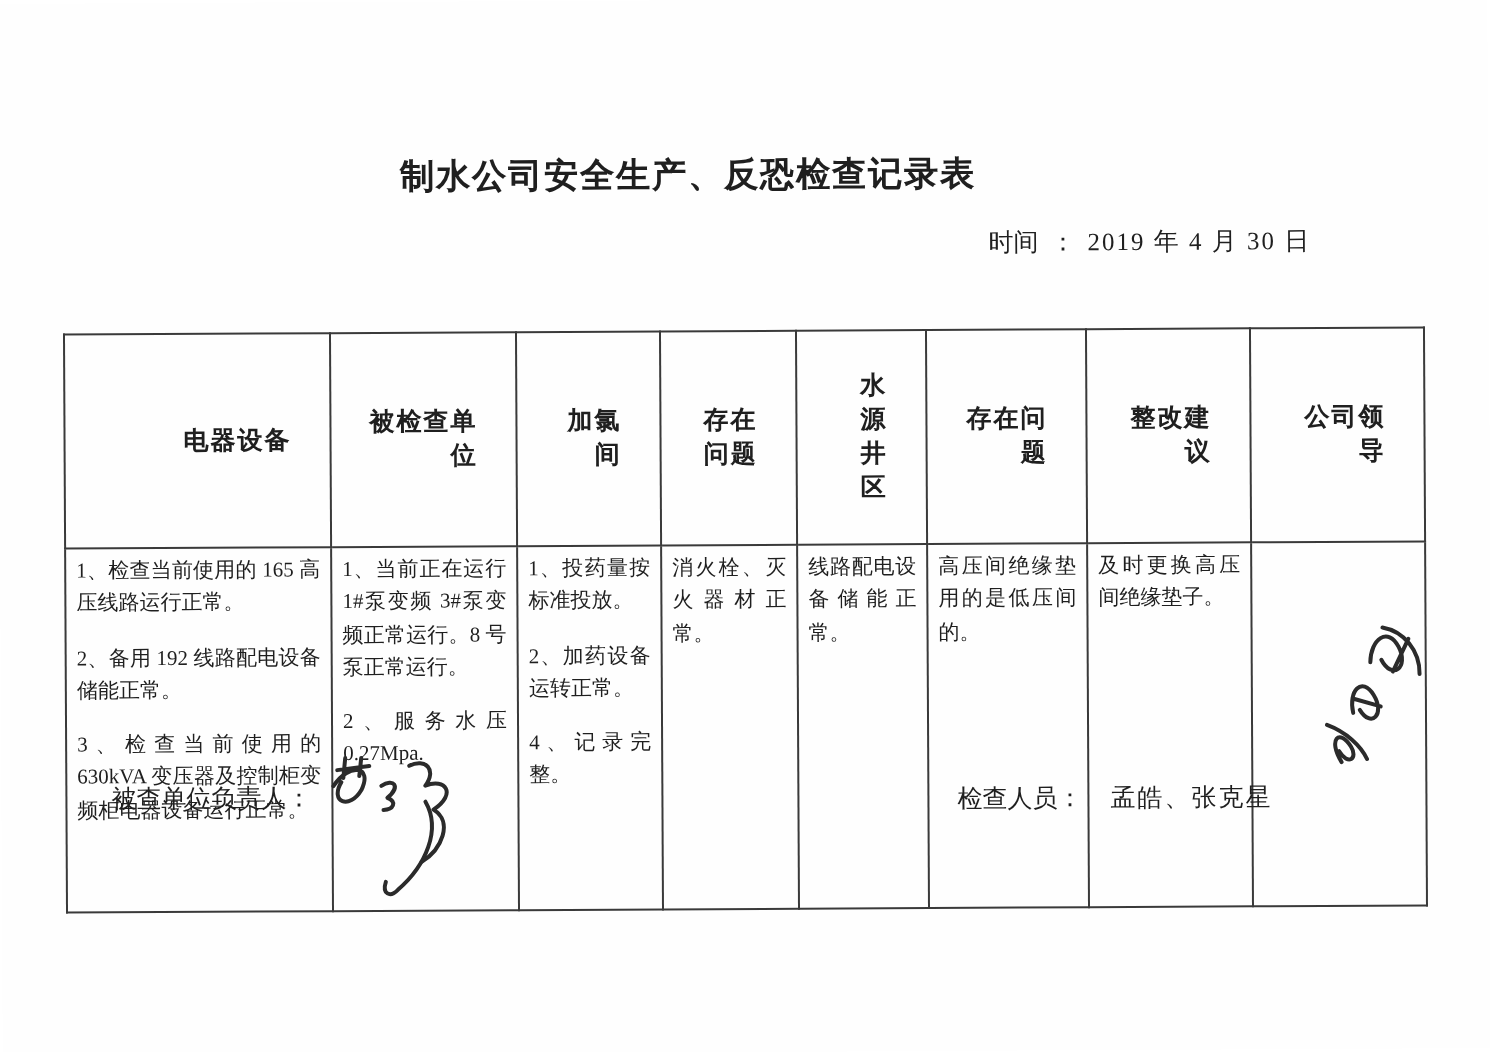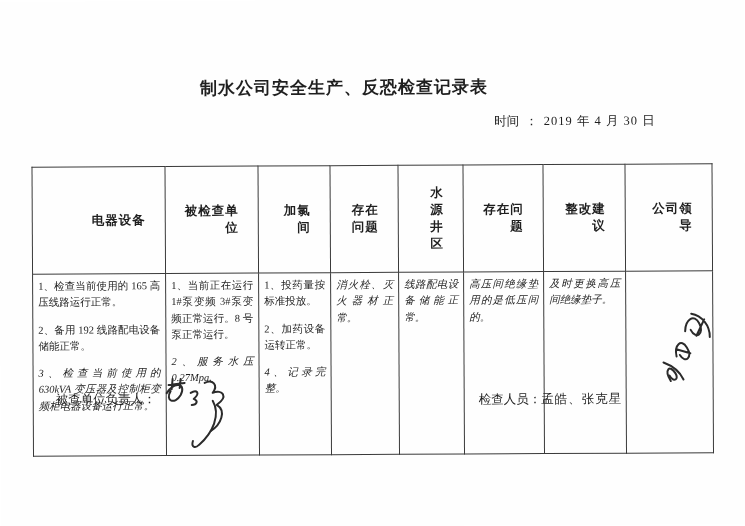--- a/index.html
+++ b/index.html
@@ -50,7 +50,7 @@
     text-align:justify;
   }
   table.record td p{margin:0 0 11px 0;}
-  table.record td p:last-child{margin-bottom:0;font-style:italic;}
+  table.record td p:last-child{margin-bottom:0;}
 
   .footer-row{position:absolute;top:386px;left:0;width:745px;font-size:12.5px;}
   .footer-left{position:absolute;left:55px;top:4px;white-space:nowrap;}

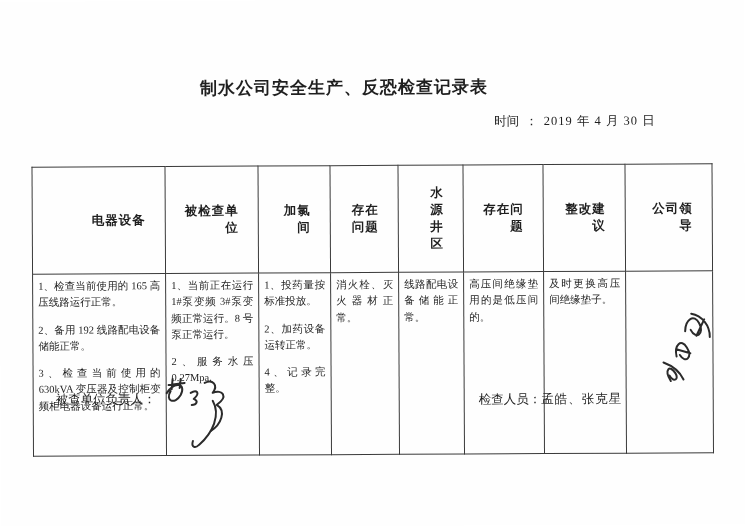--- a/index.html
+++ b/index.html
@@ -55,7 +55,7 @@
   .footer-row{position:absolute;top:386px;left:0;width:745px;font-size:12.5px;}
   .footer-left{position:absolute;left:55px;top:4px;white-space:nowrap;}
   .footer-right{position:absolute;left:478px;top:6px;white-space:nowrap;}
-  .footer-right .names{letter-spacing:1px;}
+  .footer-right .names{margin-left:14px;letter-spacing:1px;}
 
   .sig{position:absolute;}
   .sig svg{display:block;}

